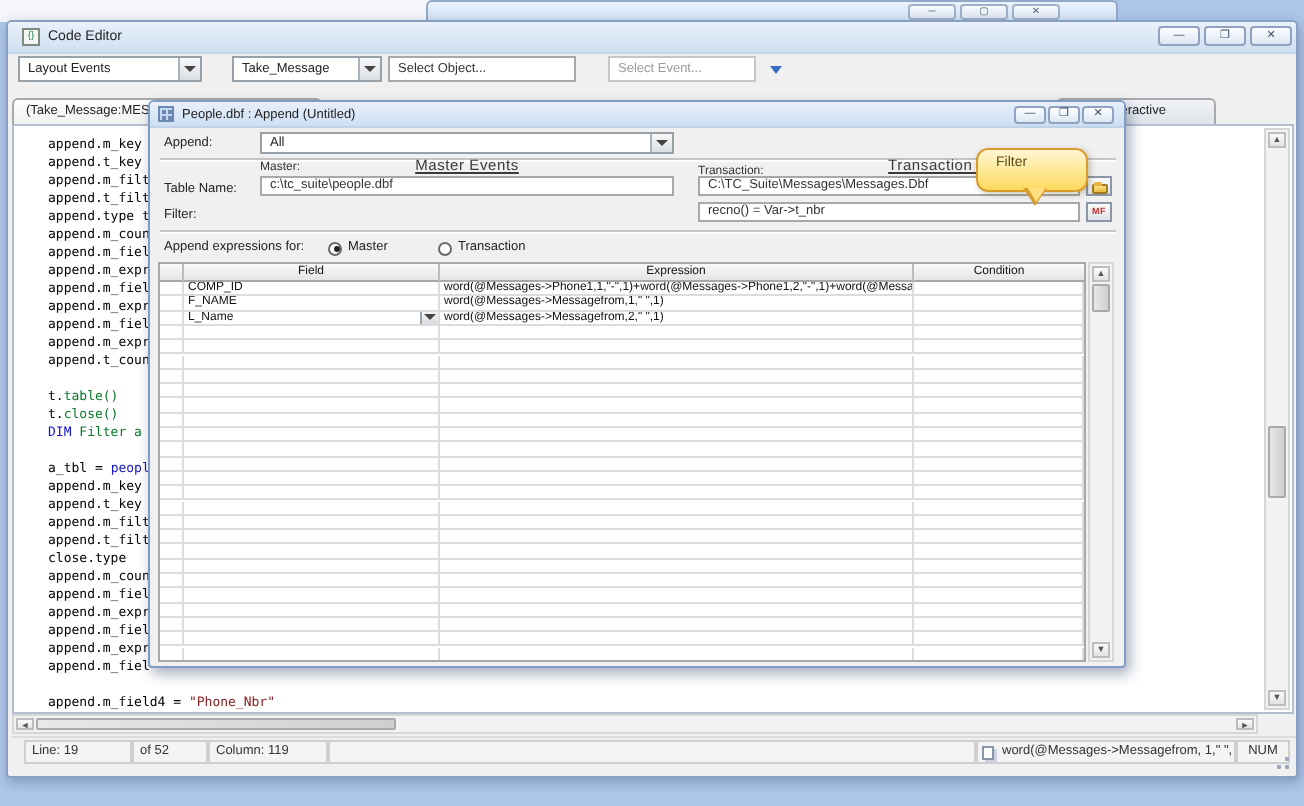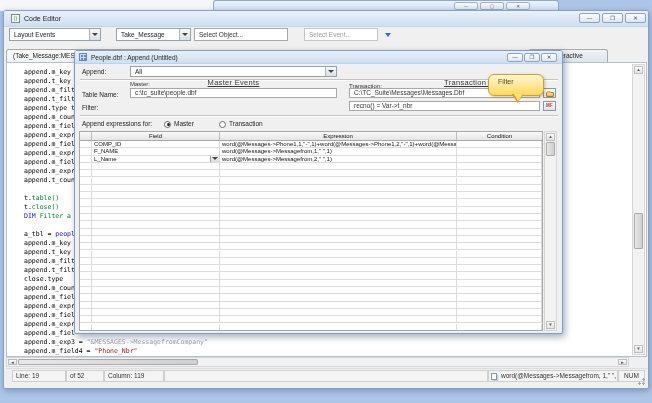--- a/index.html
+++ b/index.html
@@ -136,7 +136,6 @@
     <div class="abs editor" style="left:2px;top:51px;width:641px;height:295px;">
         <div class="cl" style="top: 293px;"><span class="c-d">append.m_exp4 = </span><span class="c-s">"&amp;MESSAGES-&gt;Phone1"</span></div>
         <div class="cl" style="top: 284px;"><span class="c-d">append.m_field4 = </span><span class="c-r">"Phone_Nbr"</span></div>
-        <div class="cl" style="top: 275px;"><span class="c-d">append.m_exp3 = </span><span class="c-s">"&amp;MESSAGES-&gt;MessagefromCompany"</span></div>
         <div class="cl" style="top: 266px;"><span class="c-d">append.m_fiel</span></div>
         <div class="cl" style="top: 257px;"><span class="c-d">append.m_expr</span></div>
         <div class="cl" style="top: 248px;"><span class="c-d">append.m_fiel</span></div>

